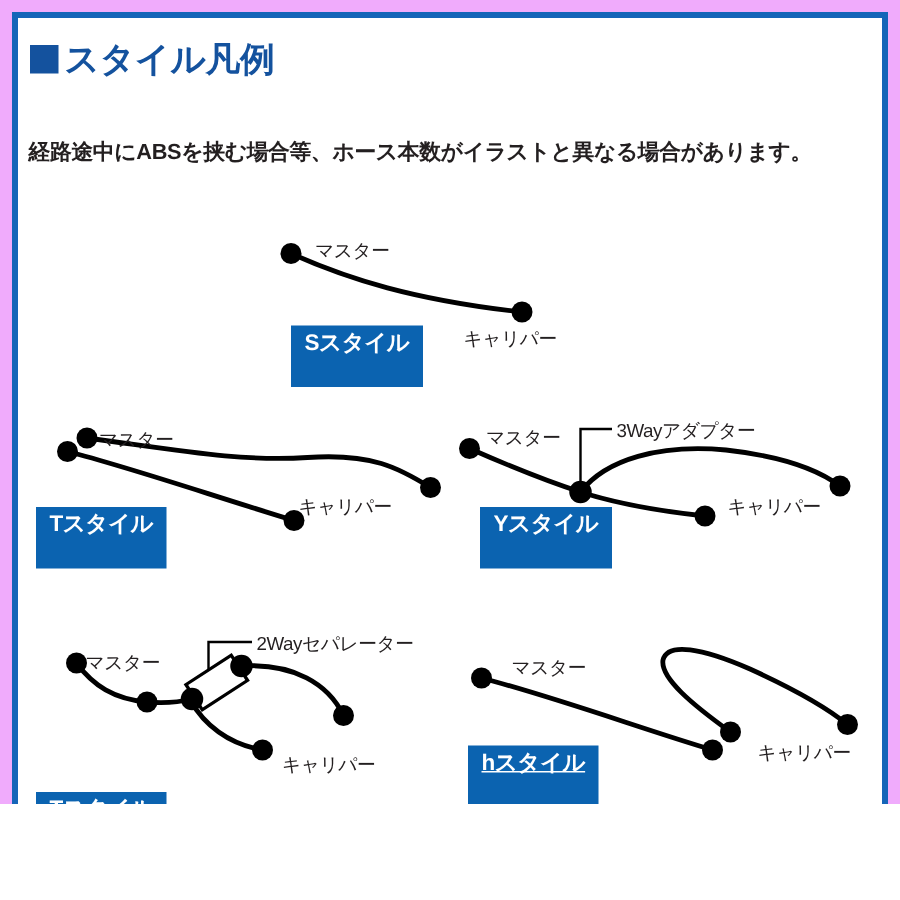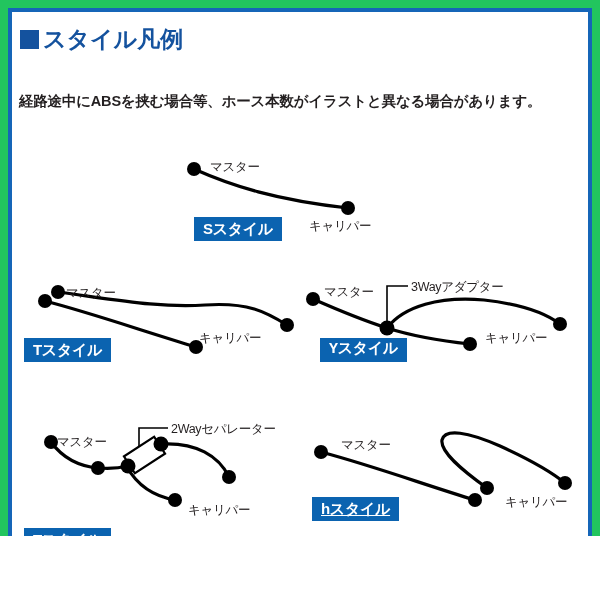--- a/index.html
+++ b/index.html
@@ -11,7 +11,7 @@
     position: relative;
     width: 600px;
     height: 536px;
-    background: #22c55e;
+    background: #f0abfc;
     font-family: "Liberation Sans", "DejaVu Sans", sans-serif;
     overflow: hidden;
   }

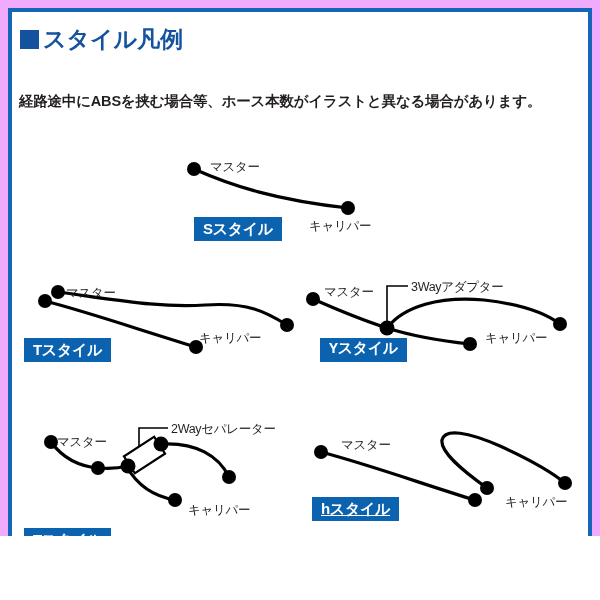--- a/index.html
+++ b/index.html
@@ -102,7 +102,7 @@
     font-size: 15px;
     font-weight: bold;
     letter-spacing: -0.3px;
-    padding: 3px 9px 4px 9px;
+    padding: 3px 9px 21px 9px;
     white-space: nowrap;
     line-height: 1.15;
   }

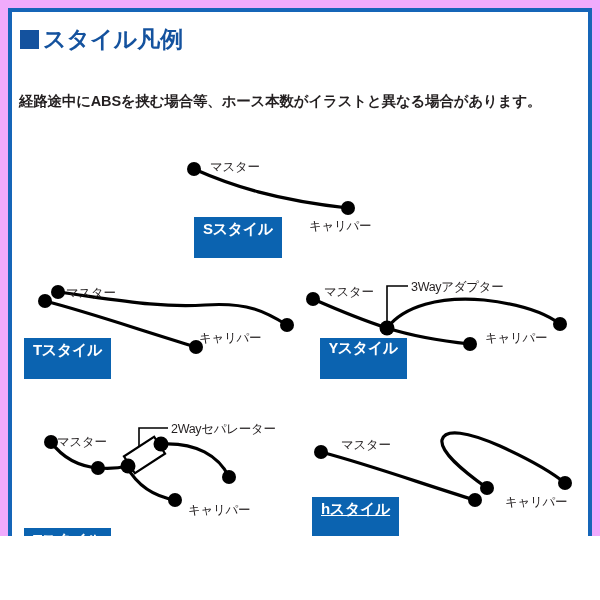--- a/index.html
+++ b/index.html
@@ -178,7 +178,7 @@
       <div class="part-label" style="left: 324px; top: 284px;">マスター</div>
       <div class="part-label" style="left: 411px; top: 279px;">3Wayアダプター</div>
       <div class="part-label" style="left: 485px; top: 330px;">キャリパー</div>
-      <div class="style-badge" style="left: 320px; top: 338px; font-family: Liberation Mono, monospace;">Yスタイル</div>
+      <div class="style-badge" style="left: 320px; top: 338px;">Yスタイル</div>
       <div class="part-label" style="left: 57px; top: 434px;">マスター</div>
       <div class="part-label" style="left: 171px; top: 421px;">2Wayセパレーター</div>
       <div class="part-label" style="left: 188px; top: 502px;">キャリパー</div>

